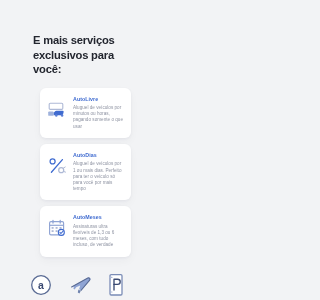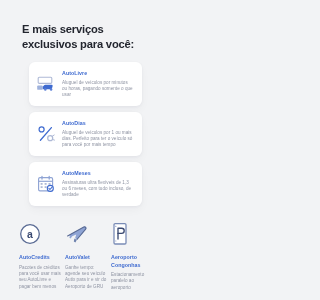--- a/index.html
+++ b/index.html
@@ -22,7 +22,7 @@
     width: 169px;
     height: 300px;
     background: #f2f3f5;
-    padding: 5px;
+    padding: 16px;
   }
 
   

